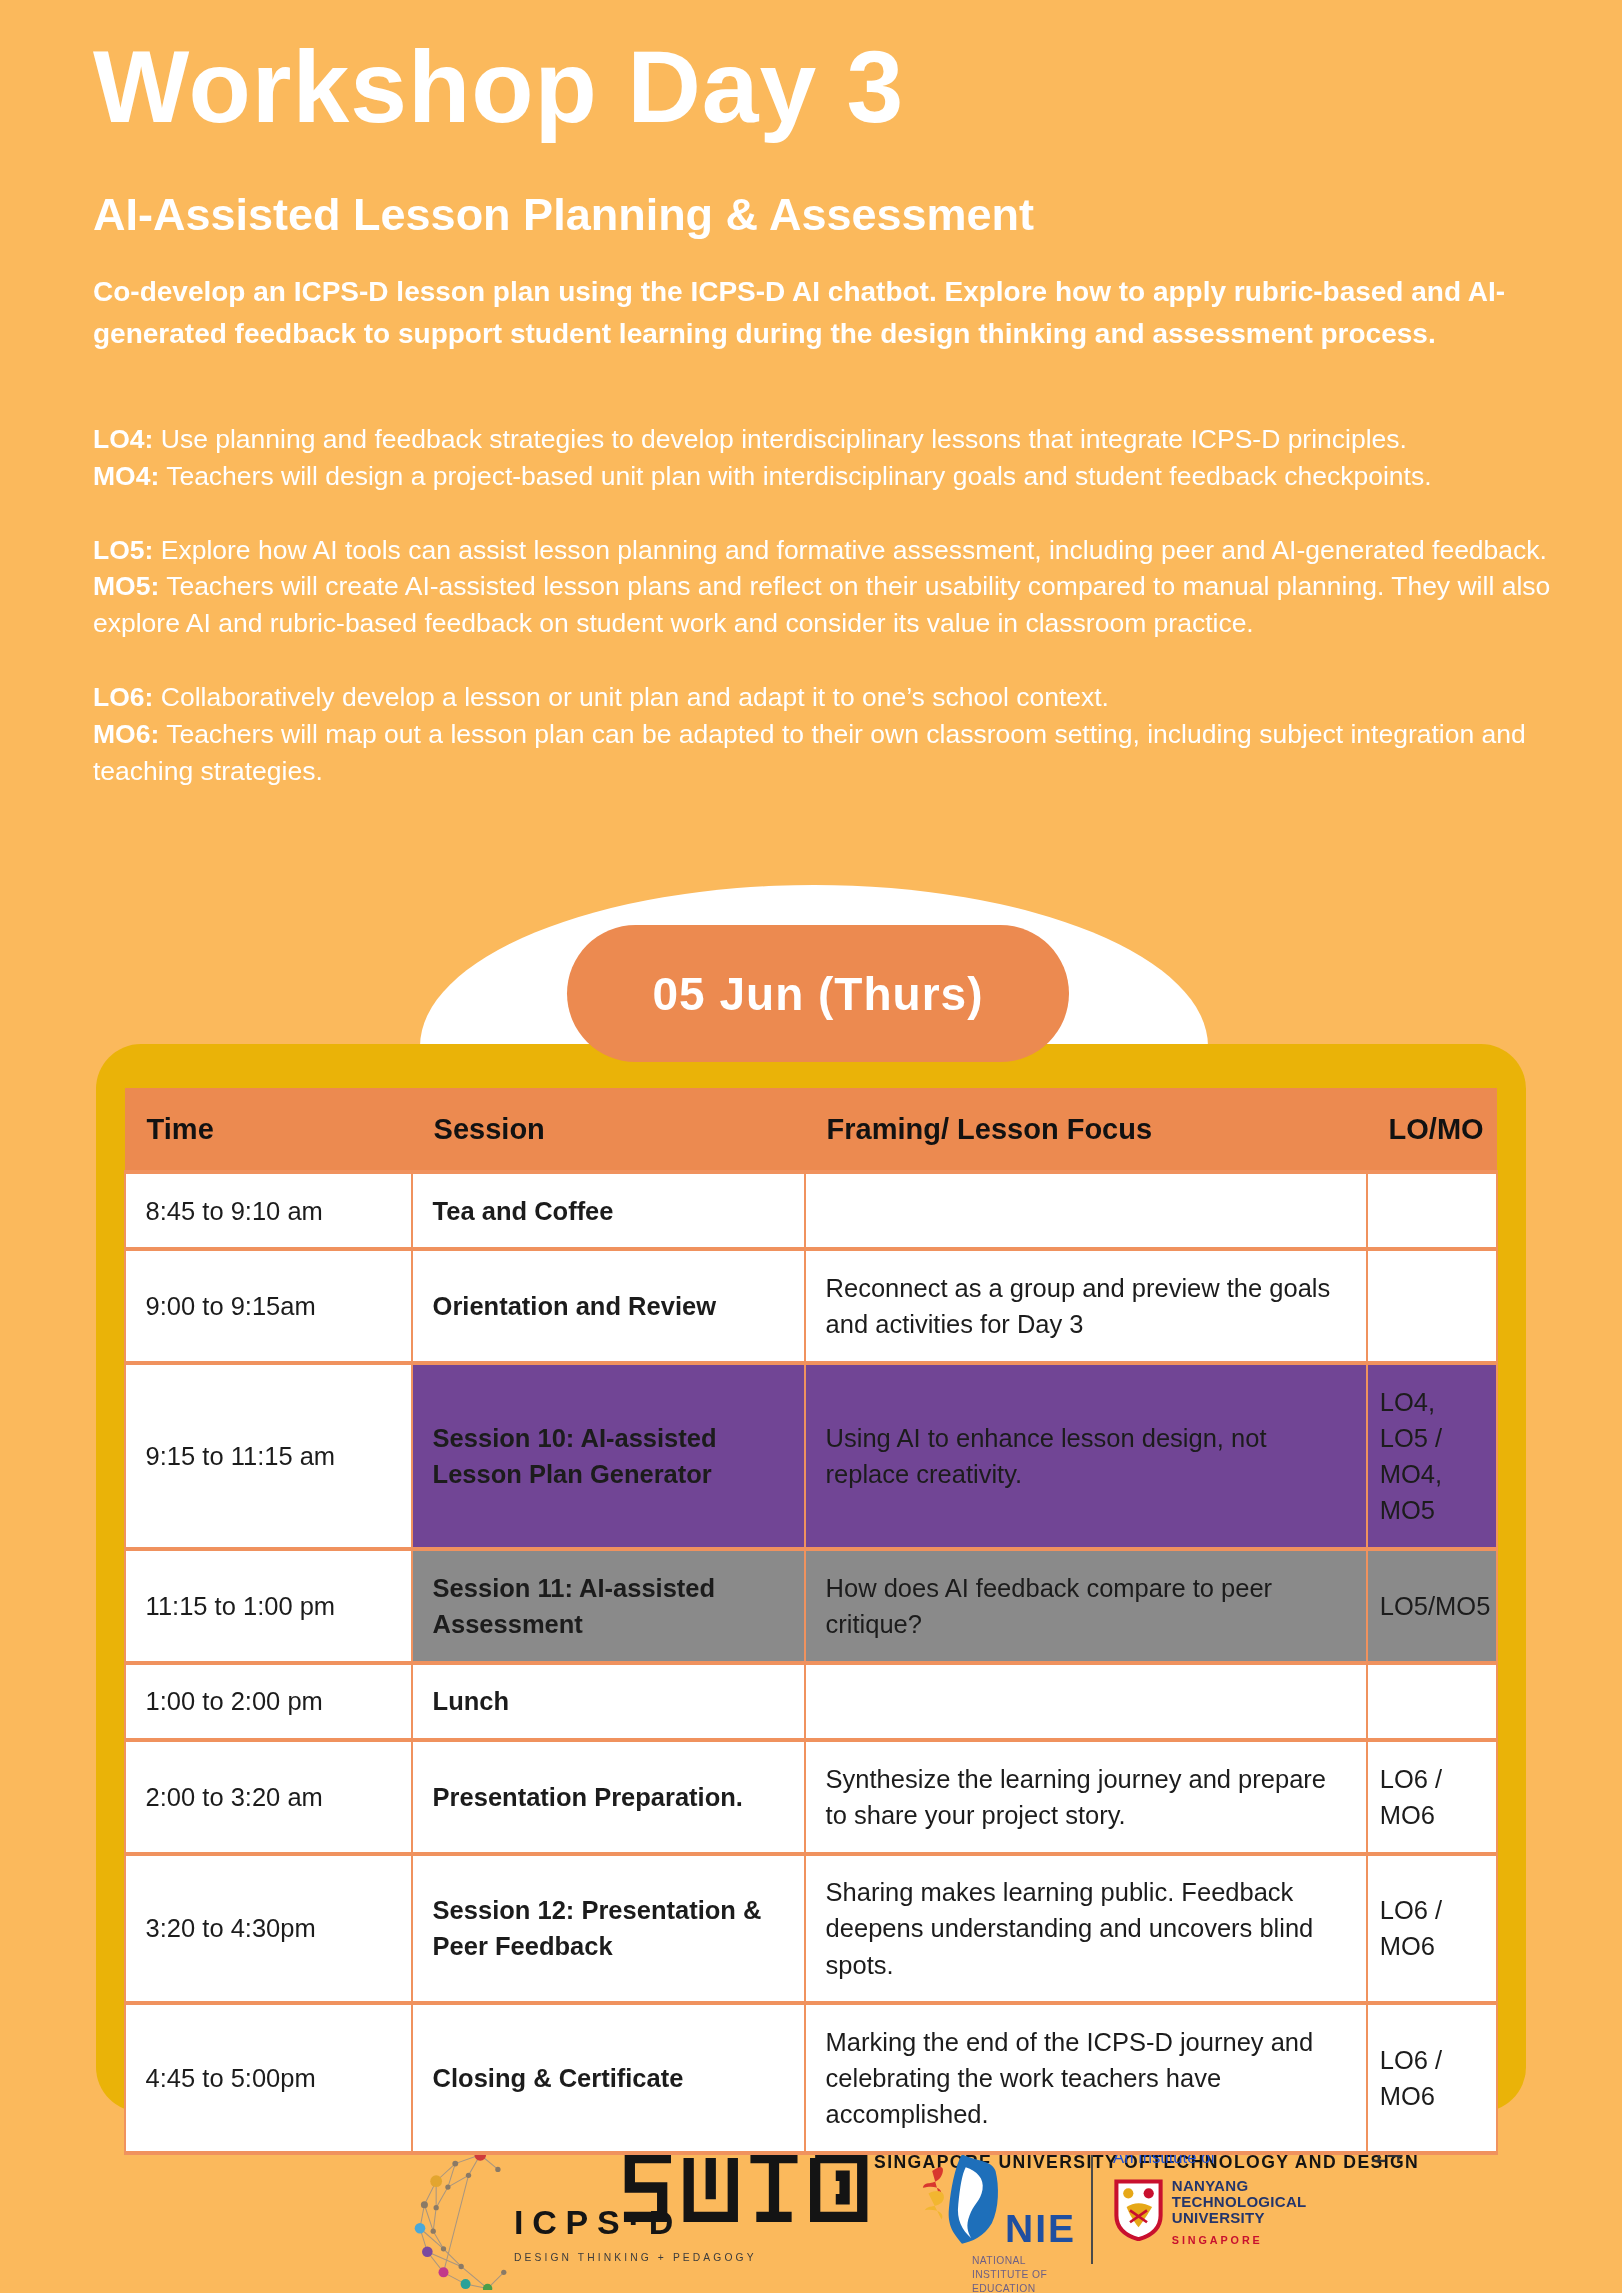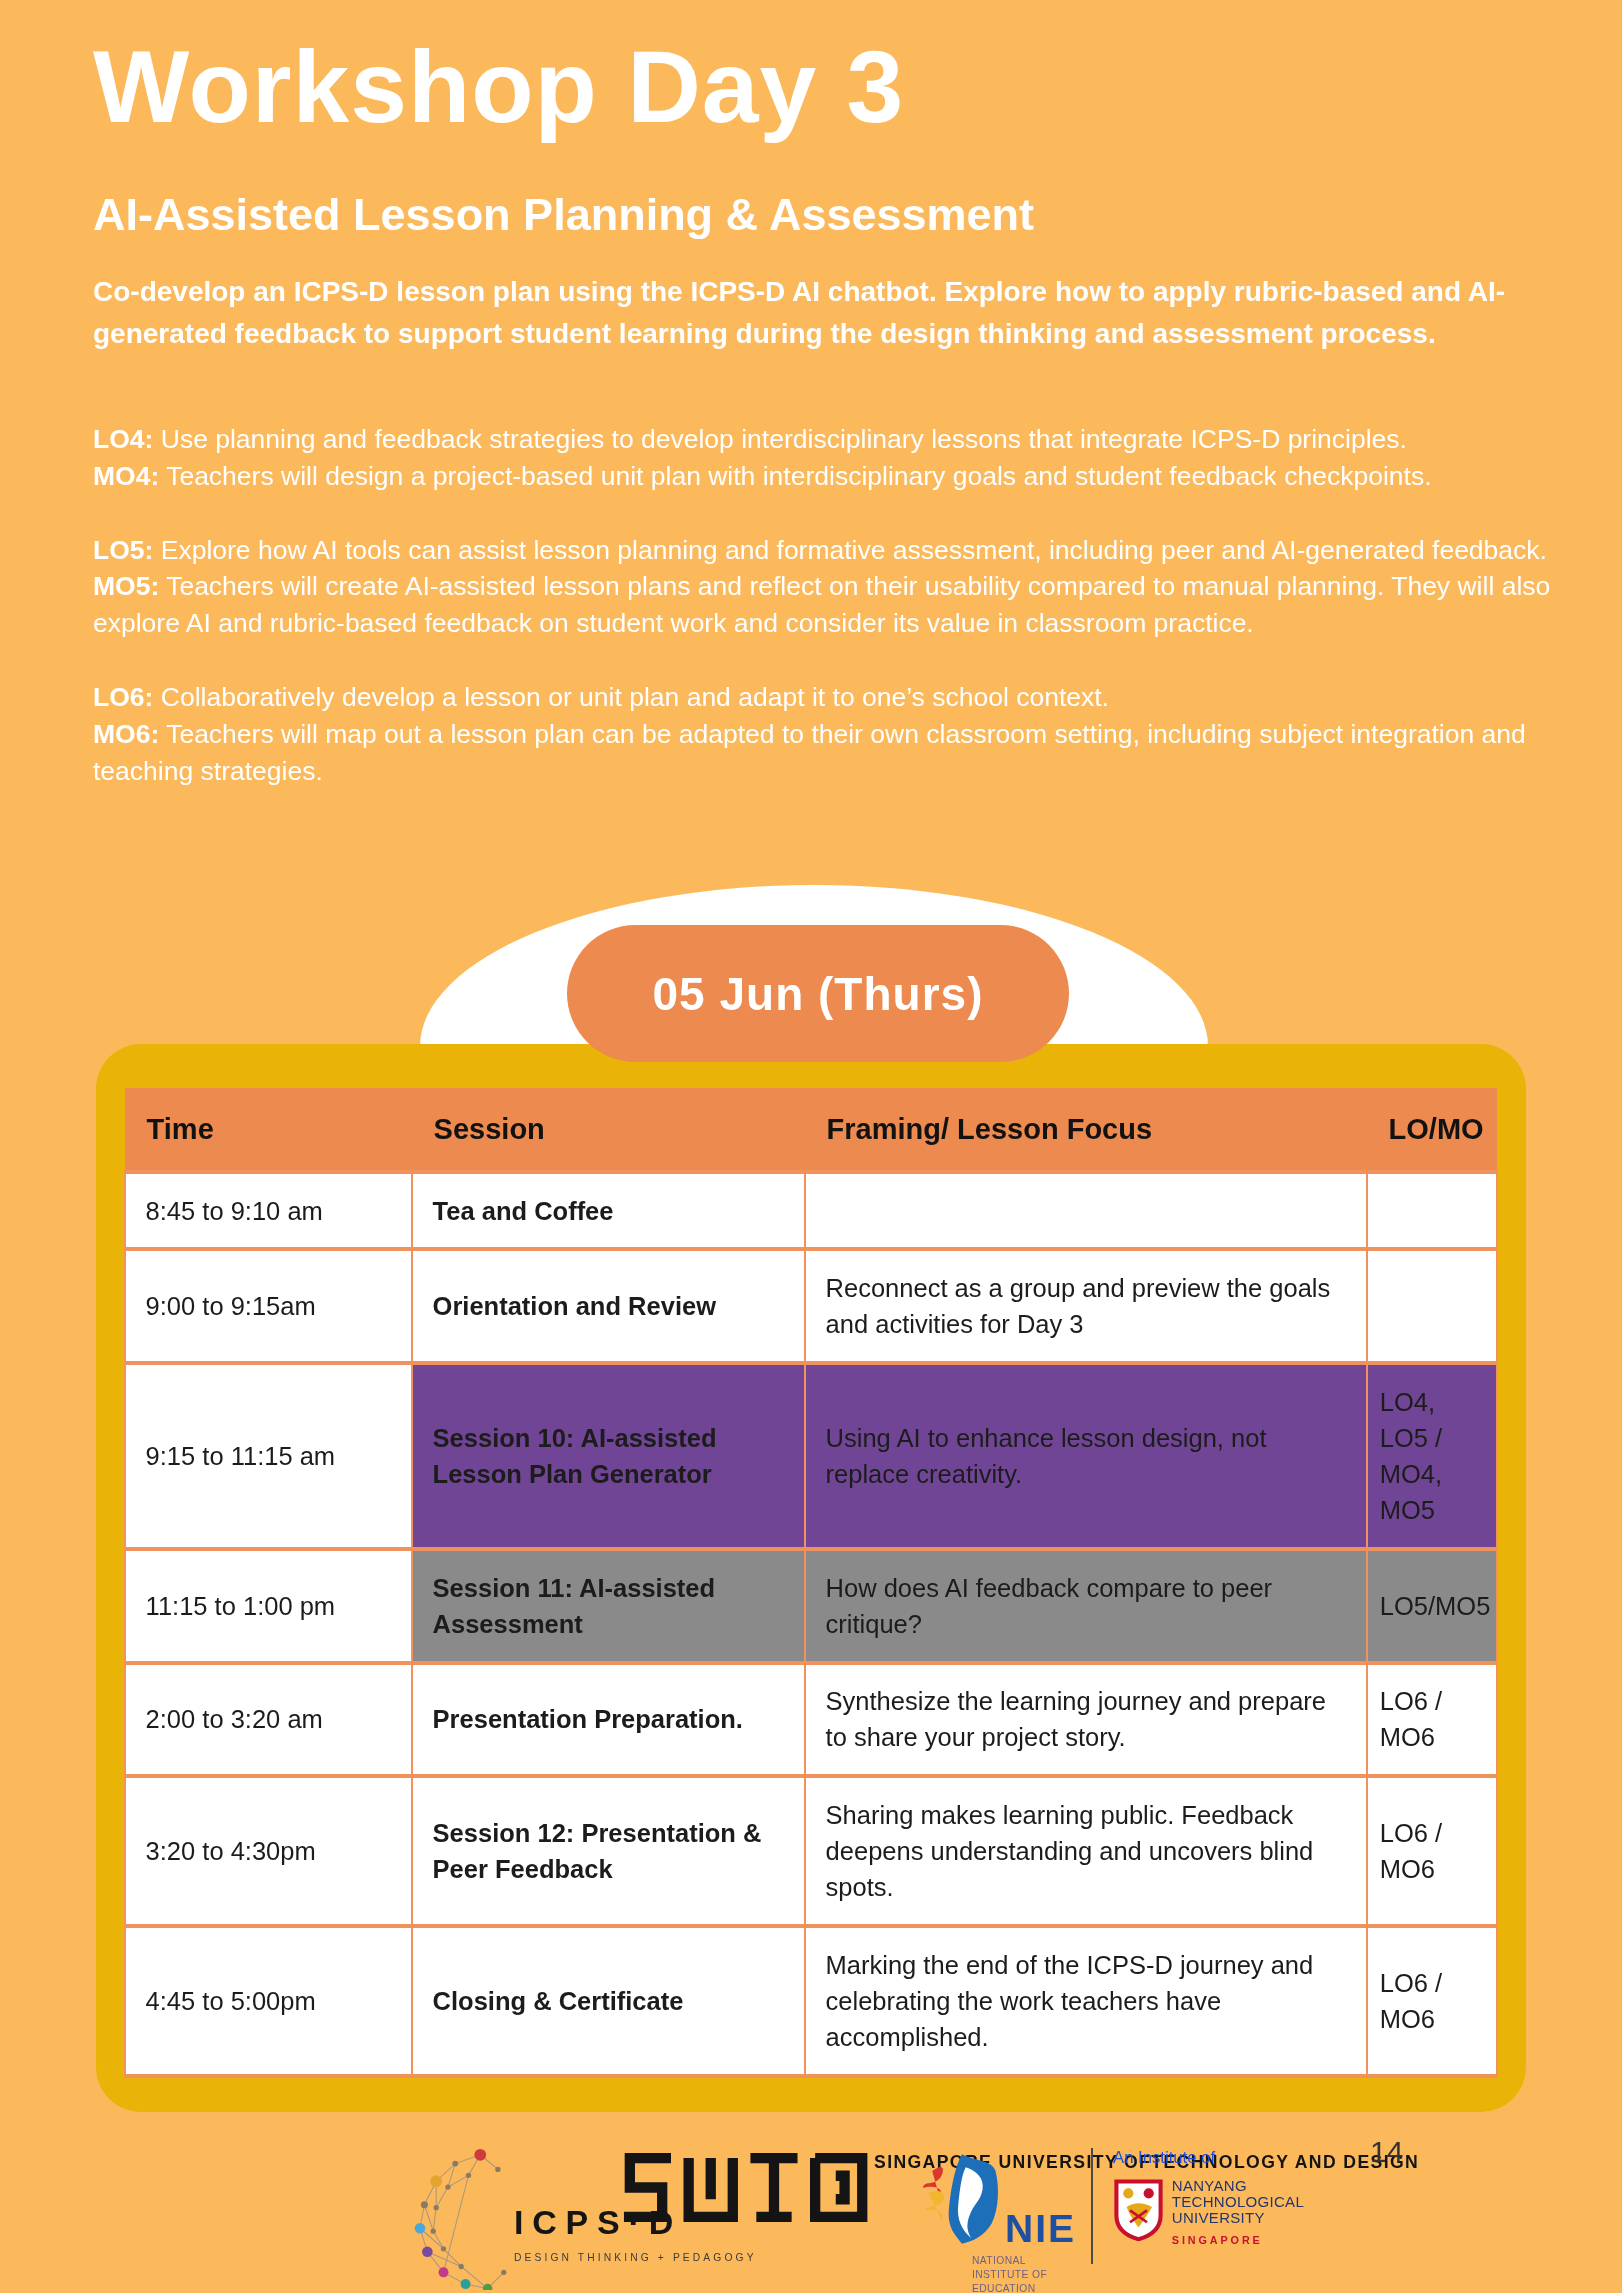--- a/index.html
+++ b/index.html
@@ -135,6 +135,12 @@
     <td class="c-lomo hl-gray">LO5/MO5</td>
   </tr>
 
+  <tr>
+    <td class="c-time">1:00 to 2:00 pm</td>
+    <td class="c-session">Lunch</td>
+    <td class="c-framing"></td>
+    <td class="c-lomo"></td>
+  </tr>
 
   <tr>
     <td class="c-time">2:00 to 3:20 am</td>

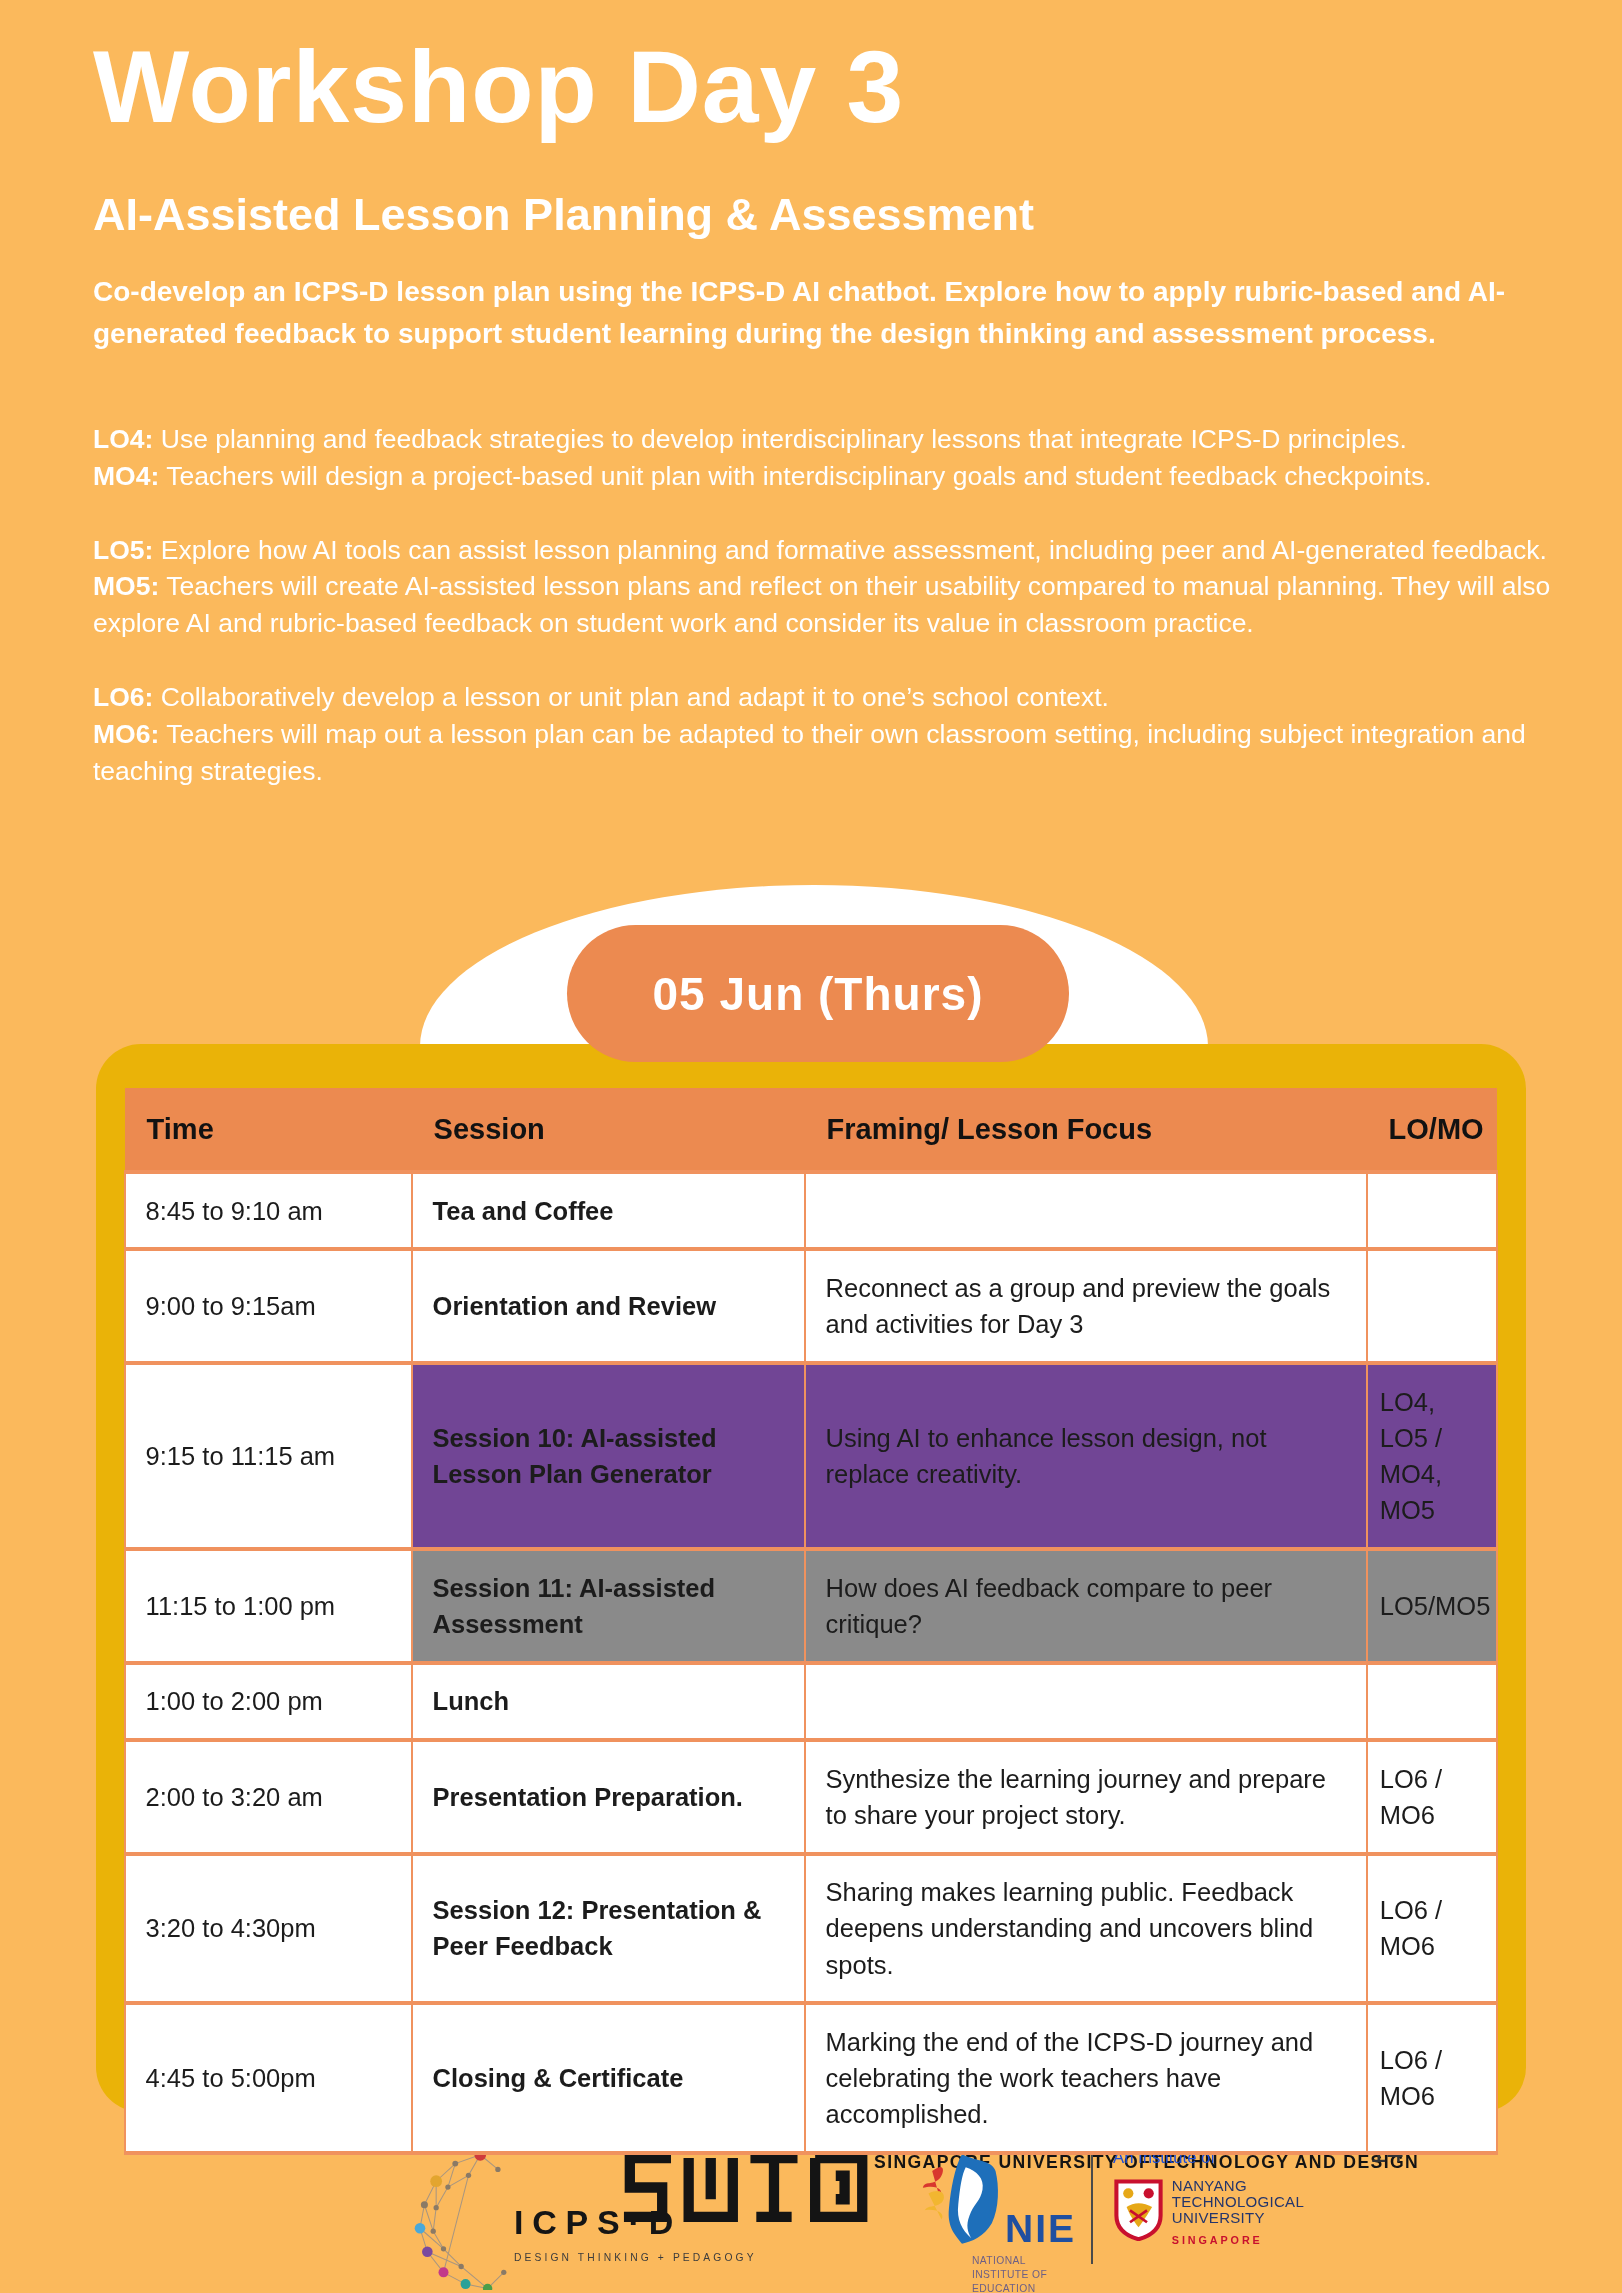--- a/index.html
+++ b/index.html
@@ -61,7 +61,7 @@
   .ntu-prefix{font-size:16.7px;color:#1d4ed8;margin-bottom:9.8px}
   .ntu-row{display:flex;align-items:flex-start}
   .ntu-textcol{margin-left:7.8px}
-  .ntu-name{font-size:15px;font-weight:400;color:#24356b;line-height:1.08;letter-spacing:0.3px}
+  .ntu-name{font-size:15px;font-weight:700;color:#24356b;line-height:1.08;letter-spacing:0.3px}
   .ntu-country{font-size:10.8px;font-weight:700;color:#c8102e;letter-spacing:2.9px;margin-top:8px}
 </style>
 </head>

